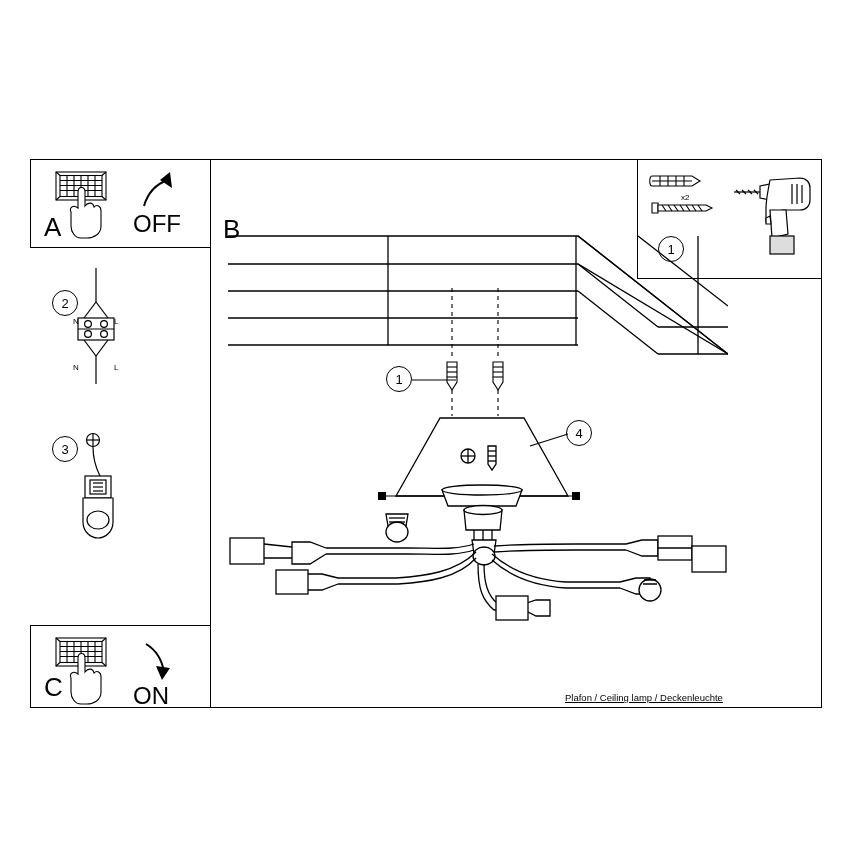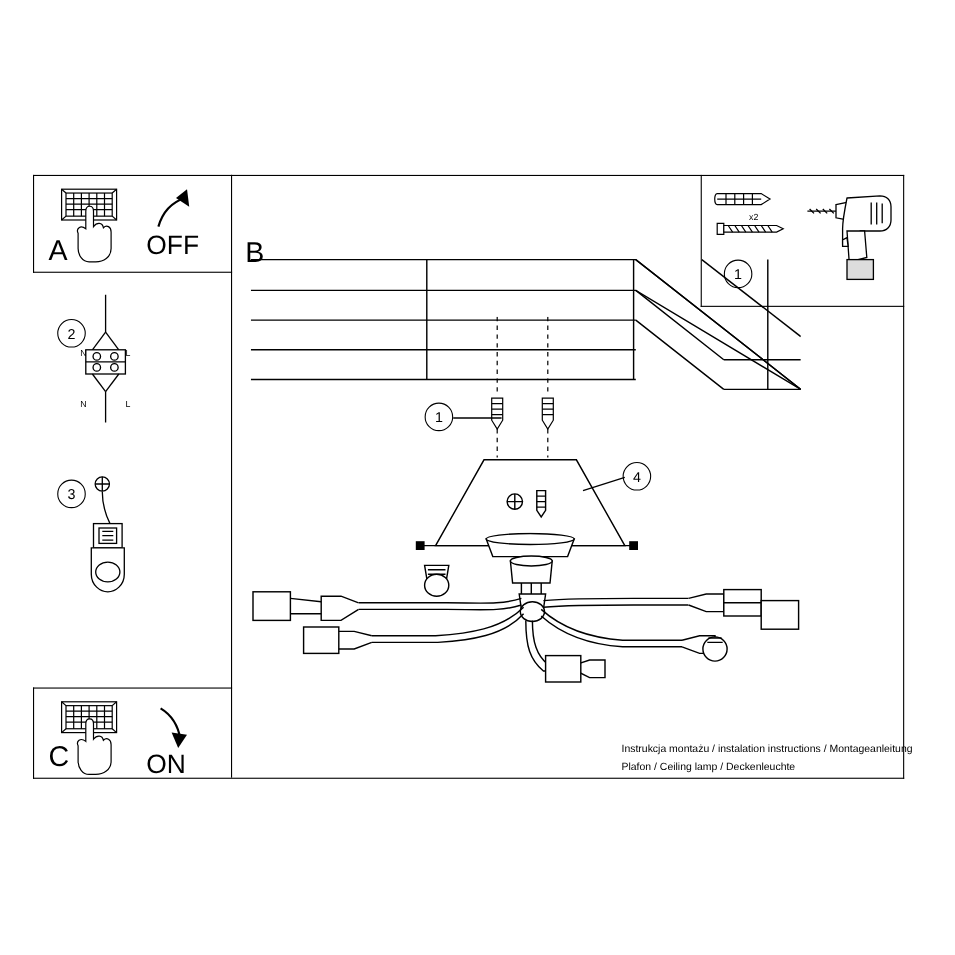--- a/index.html
+++ b/index.html
@@ -366,7 +366,6 @@
     </g>
   </svg>
 
-  <div class="footer-txt" style="left:565px; top:675px;">Instrukcja montażu / instalation instructions / Montageanleitung</div>
   <div class="footer-txt" style="left:565px; top:691px;">Plafon / Ceiling lamp / Deckenleuchte</div>
 
 </div>

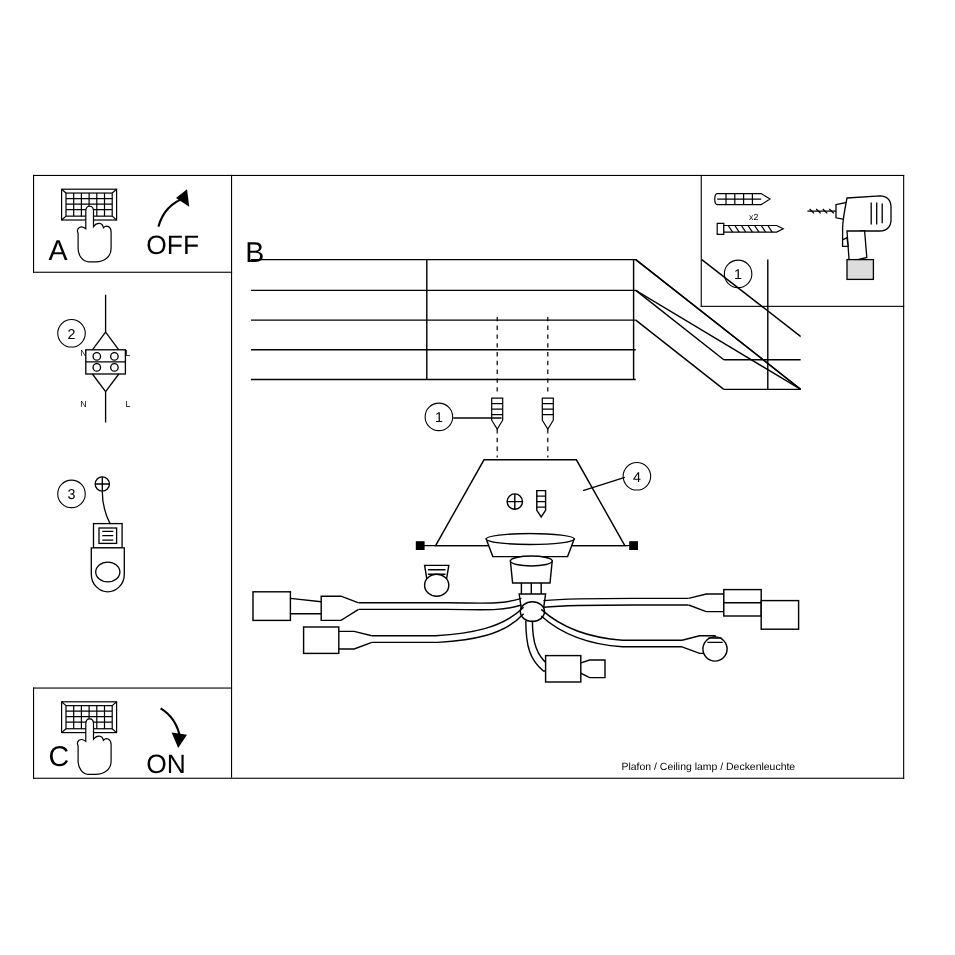--- a/index.html
+++ b/index.html
@@ -366,7 +366,7 @@
     </g>
   </svg>
 
-  <div class="footer-txt" style="left:565px; top:691px;">Plafon / Ceiling lamp / Deckenleuchte</div>
+  <div class="footer-txt" style="left:565px; top:691px;text-decoration:underline;">Plafon / Ceiling lamp / Deckenleuchte</div>
 
 </div>
 

